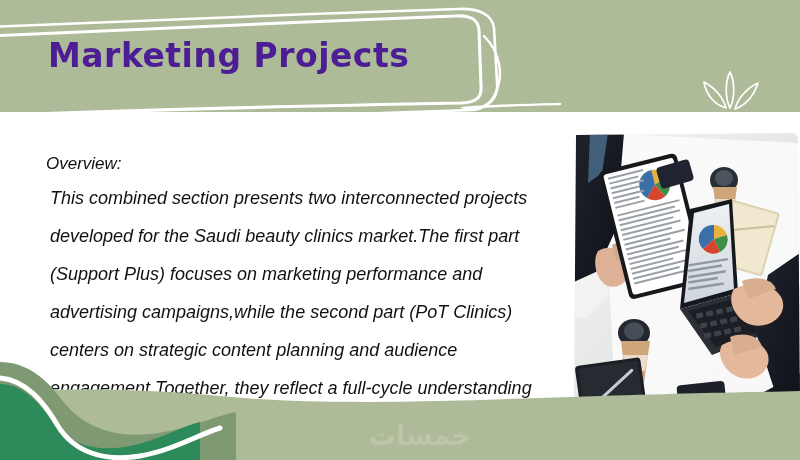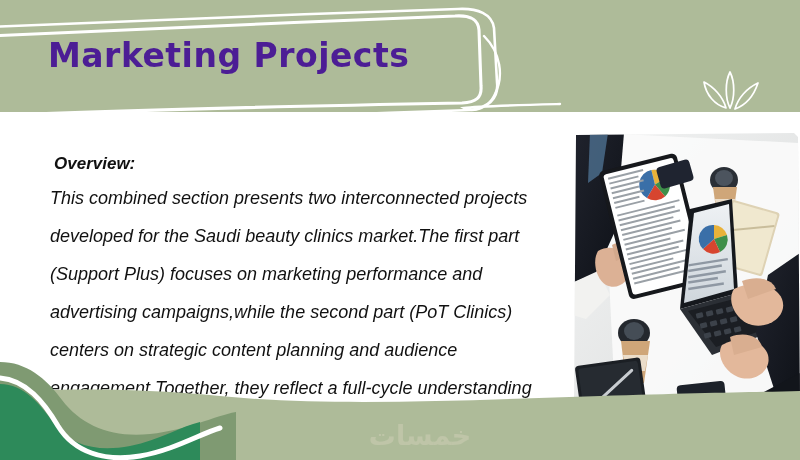--- a/index.html
+++ b/index.html
@@ -87,10 +87,10 @@
   .overview-label {
     font-family: "Liberation Sans", sans-serif;
     font-style: italic;
-    font-weight: bold;
+    font-weight: normal;
     font-size: 17px;
     line-height: 23px;
-    margin: 0 0 1px 8px;
+    margin: 0 0 1px 0;
   }
   .overview-body {
     font-family: "Liberation Sans", sans-serif;

